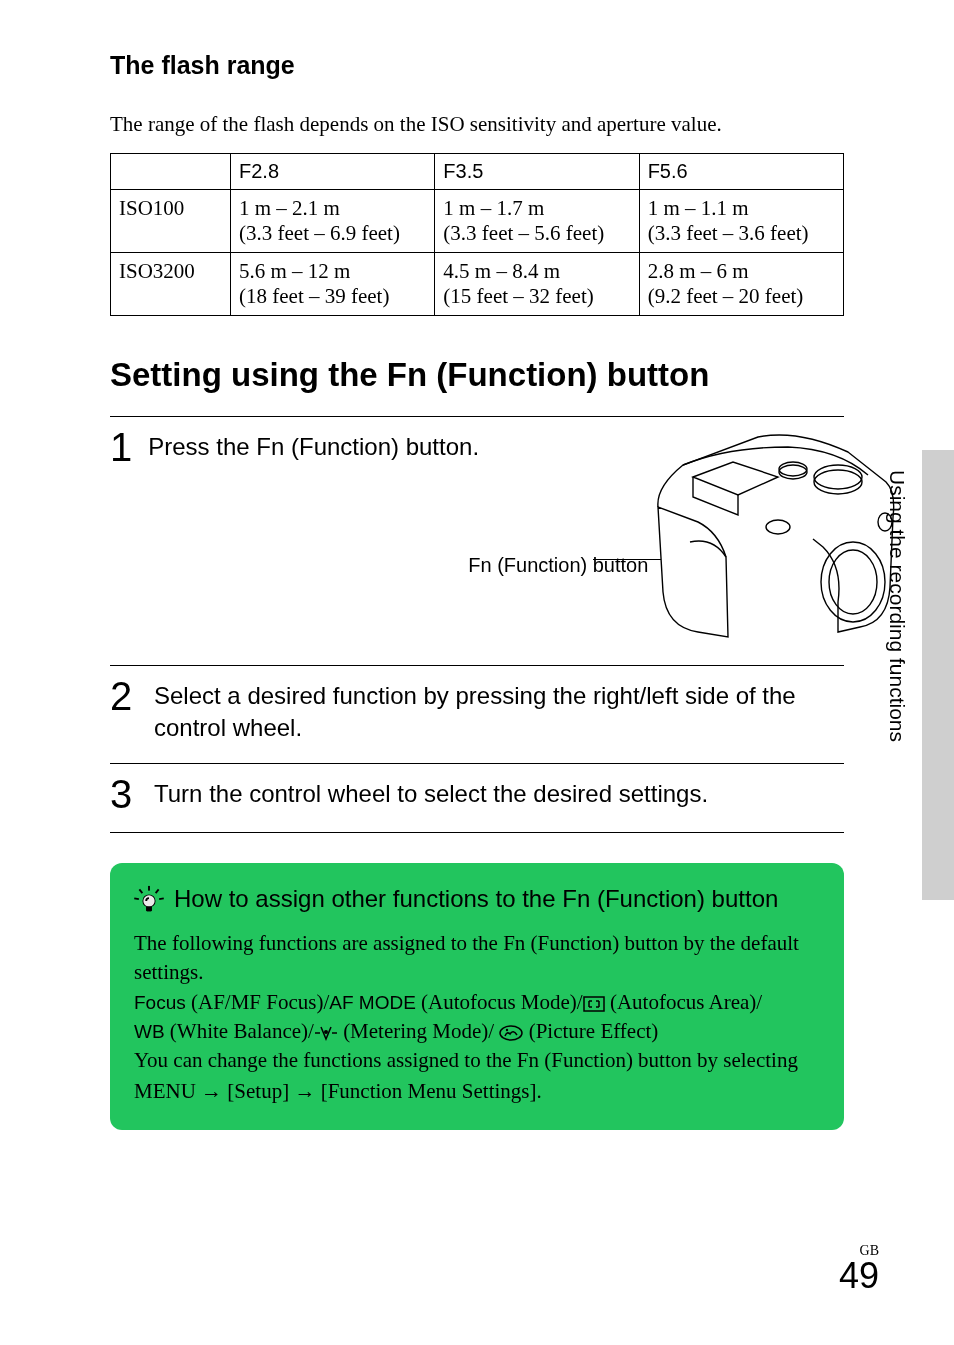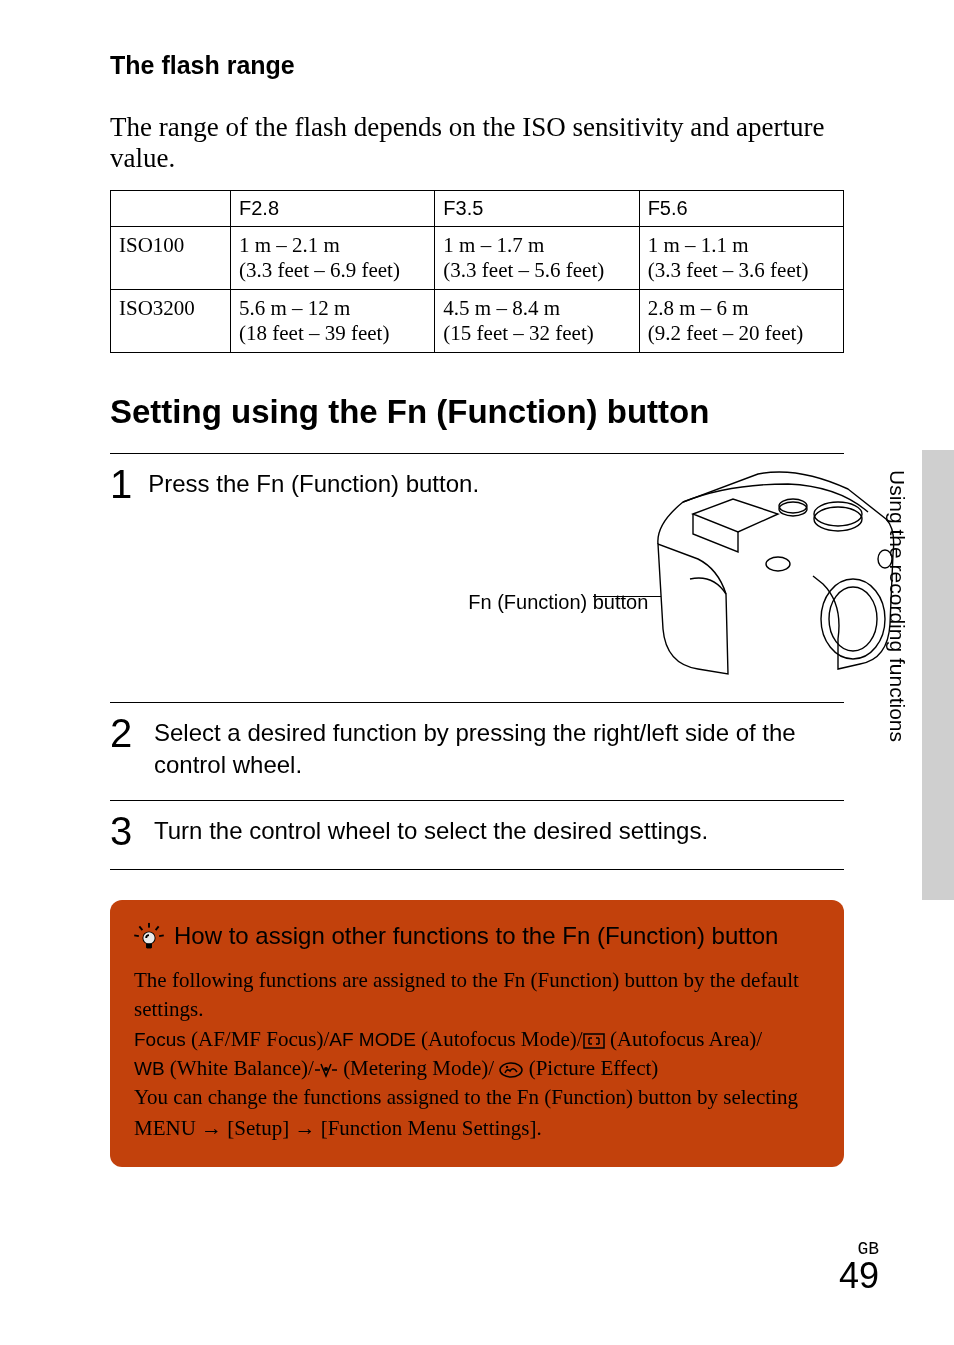--- a/index.html
+++ b/index.html
@@ -21,7 +21,7 @@
     margin-bottom: 6px;
   }
   .flash-desc {
-    font-size: 27px;
+    font-size: 21px;
     margin-bottom: 16px;
     margin-top: 32px;
   }

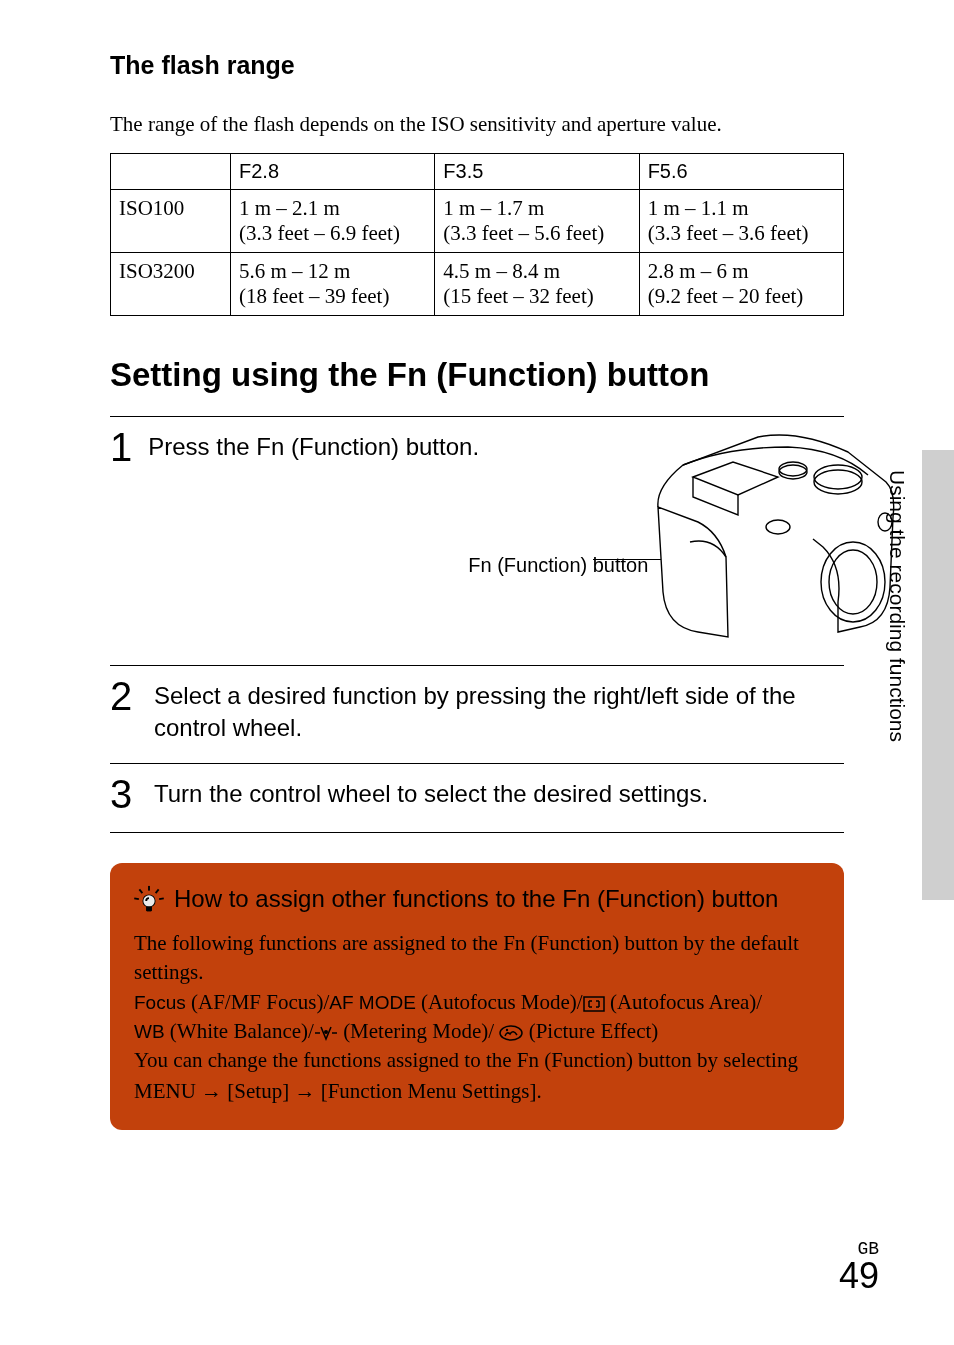--- a/index.html
+++ b/index.html
@@ -103,7 +103,7 @@
     top: 0;
   }
   .tip-box {
-    background: #c2410c;
+    background: #22c55e;
     border-radius: 12px;
     padding: 22px 24px 24px 24px;
   }

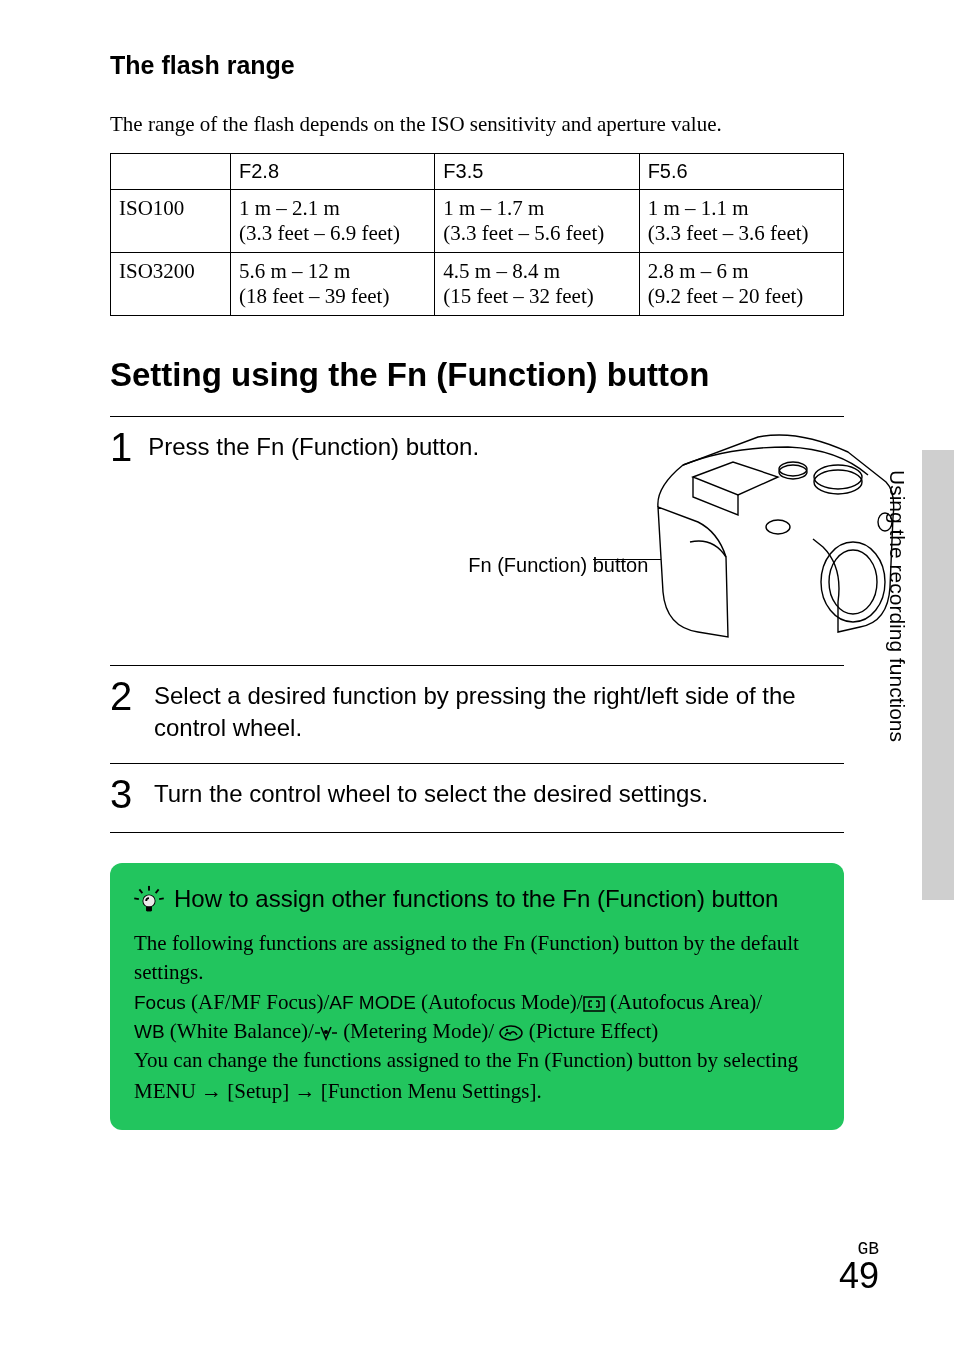--- a/index.html
+++ b/index.html
@@ -153,8 +153,8 @@
     text-align: right;
   }
   .gb {
-    font-family: Liberation Mono, monospace;
-    font-size: 18px;
+    font-family: Liberation Serif, serif;
+    font-size: 14px;
     display: block;
     margin-bottom: -4px;
   }

